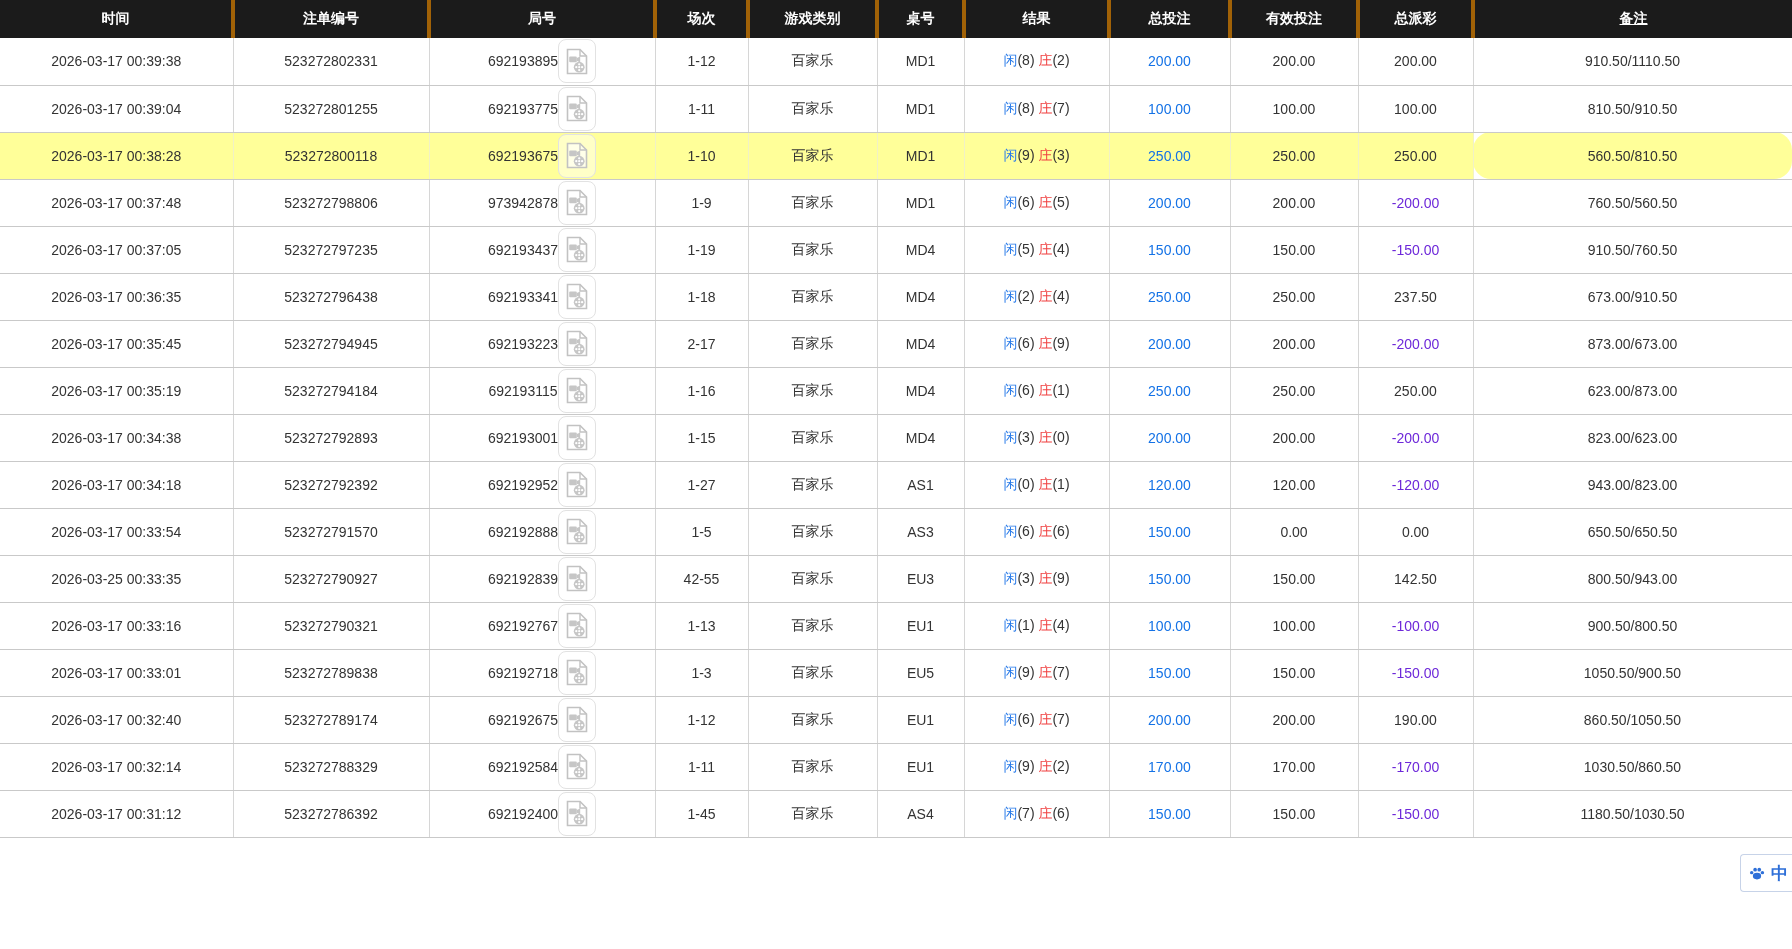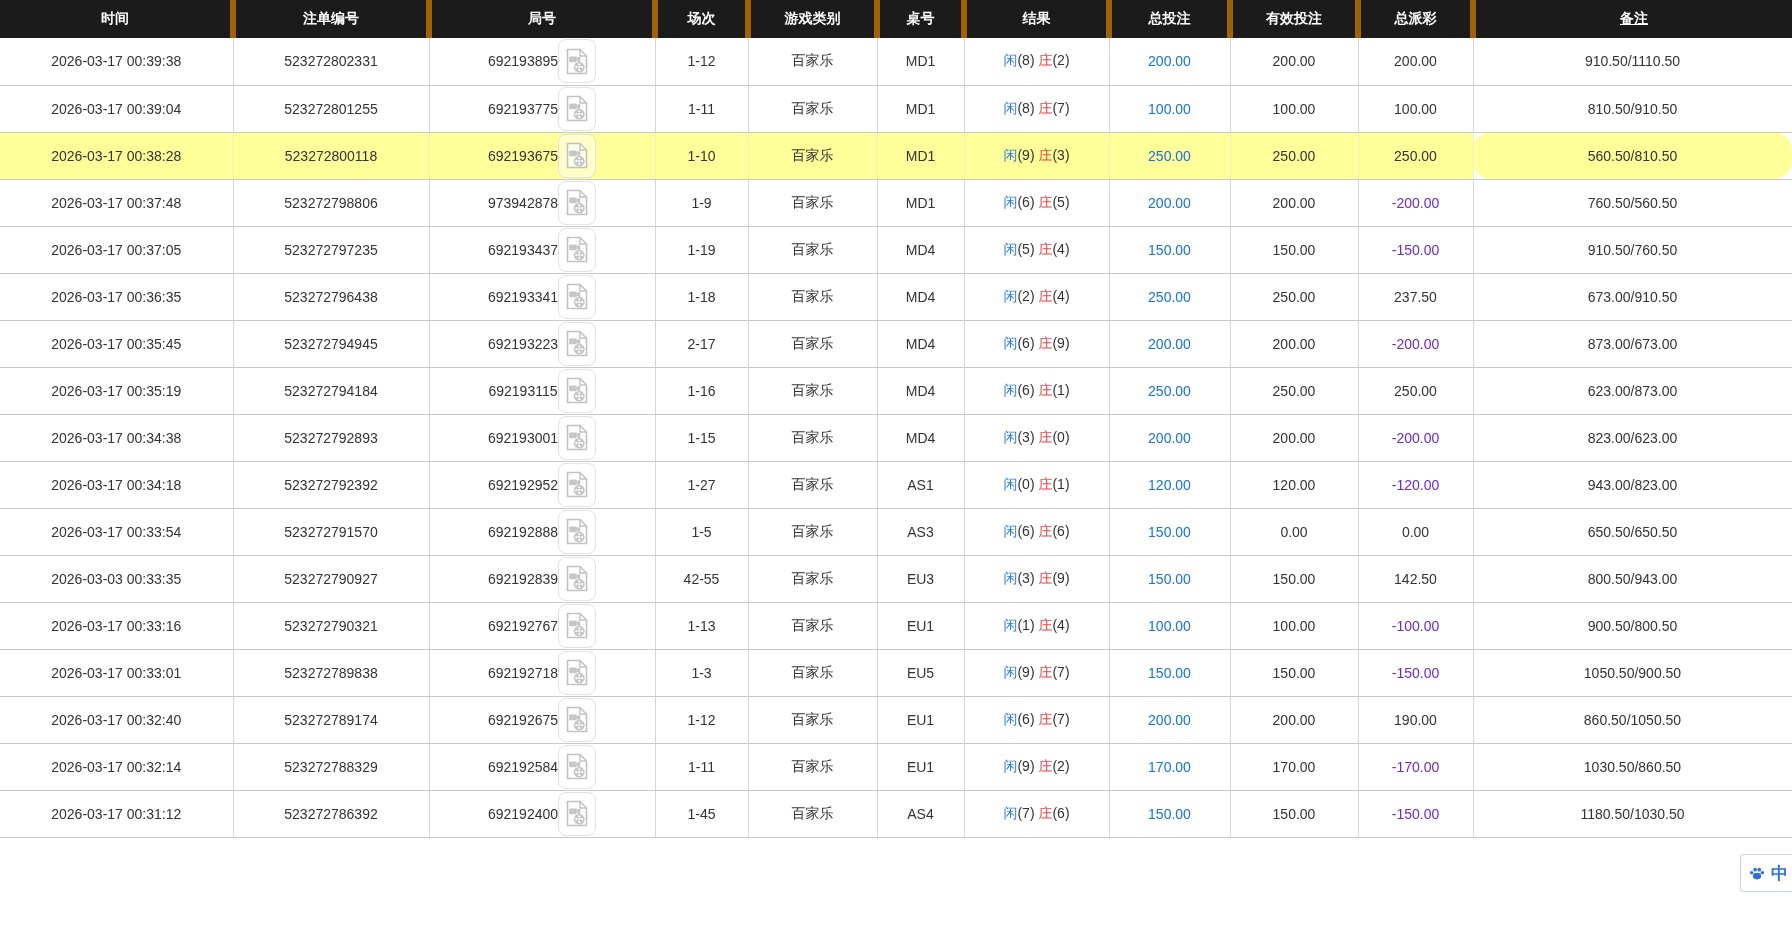--- a/index.html
+++ b/index.html
@@ -14,7 +14,7 @@
   thead th{
     background:#1b1b1b;color:#fff;font-weight:bold;font-size:14px;
     height:38px;text-align:center;vertical-align:middle;
-    border-right:6px solid #a16207;padding:0;
+    border-right:4px solid #a16207;padding:0;
   }
   thead th:last-child{border-right:none;text-decoration:underline;}
   tbody tr{height:47px;background:#fff;}

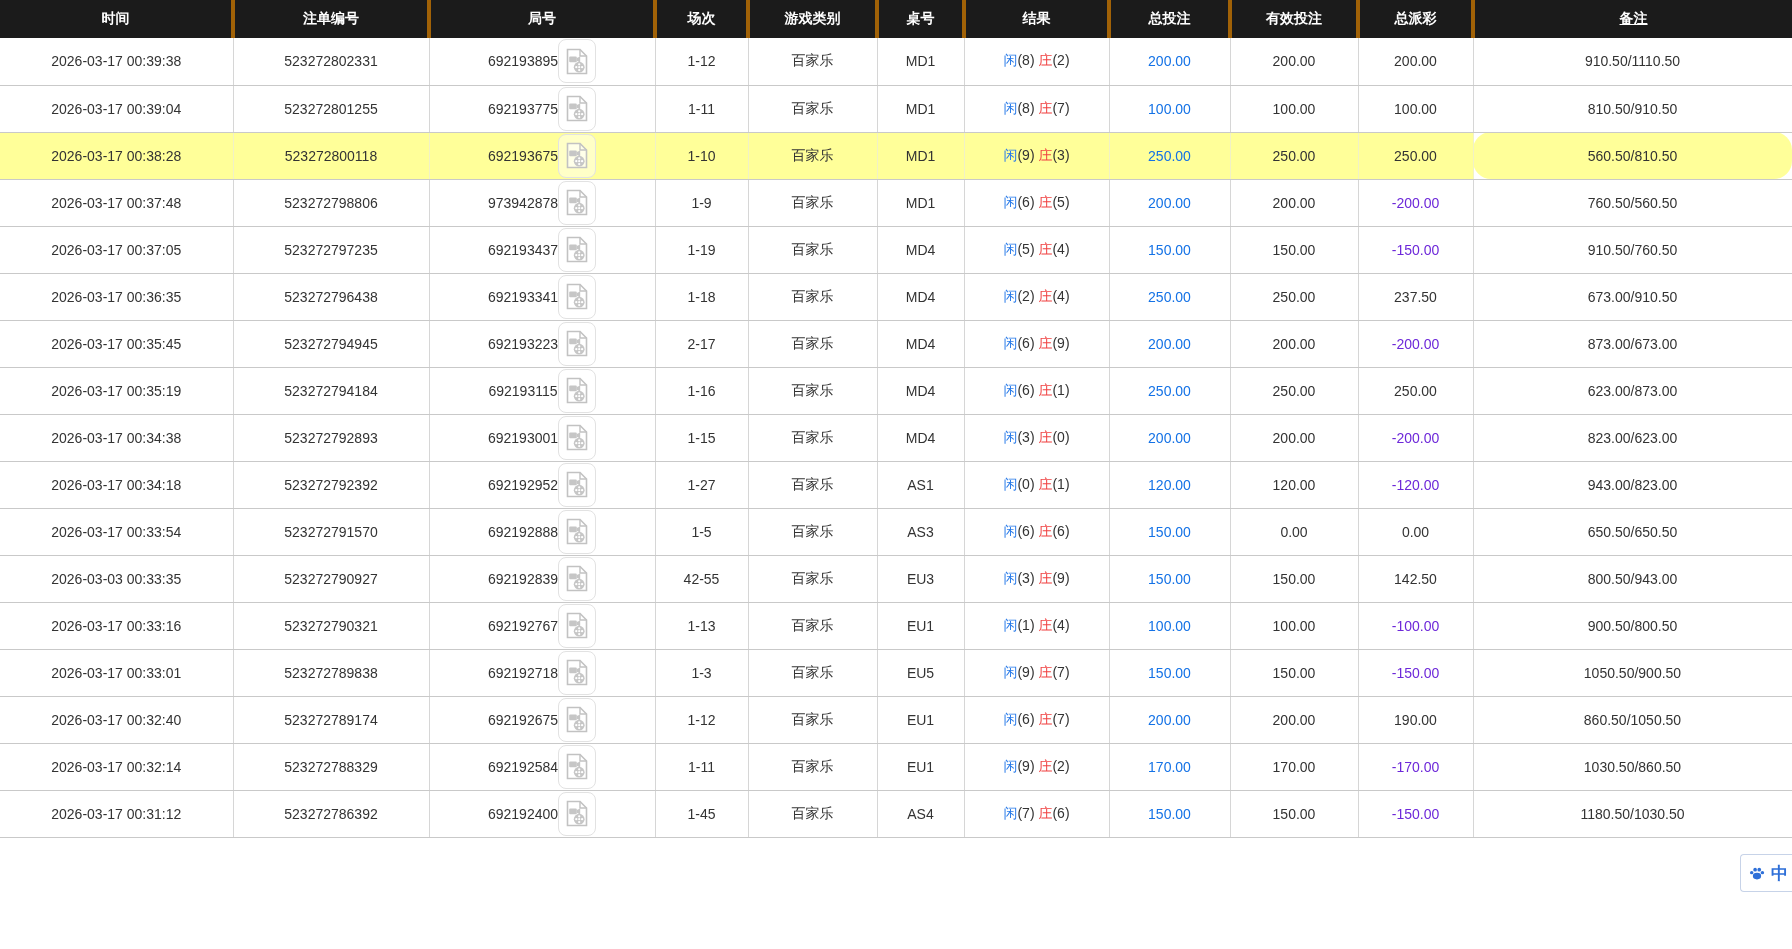--- a/index.html
+++ b/index.html
@@ -452,7 +452,7 @@
     <td>650.50/650.50</td>
   </tr>
       <tr>
-    <td>2026-03-03 00:33:35</td>
+    <td>2026-03-25 00:33:35</td>
     <td>523272790927</td>
     <td>
       <span class="round-wrap">

